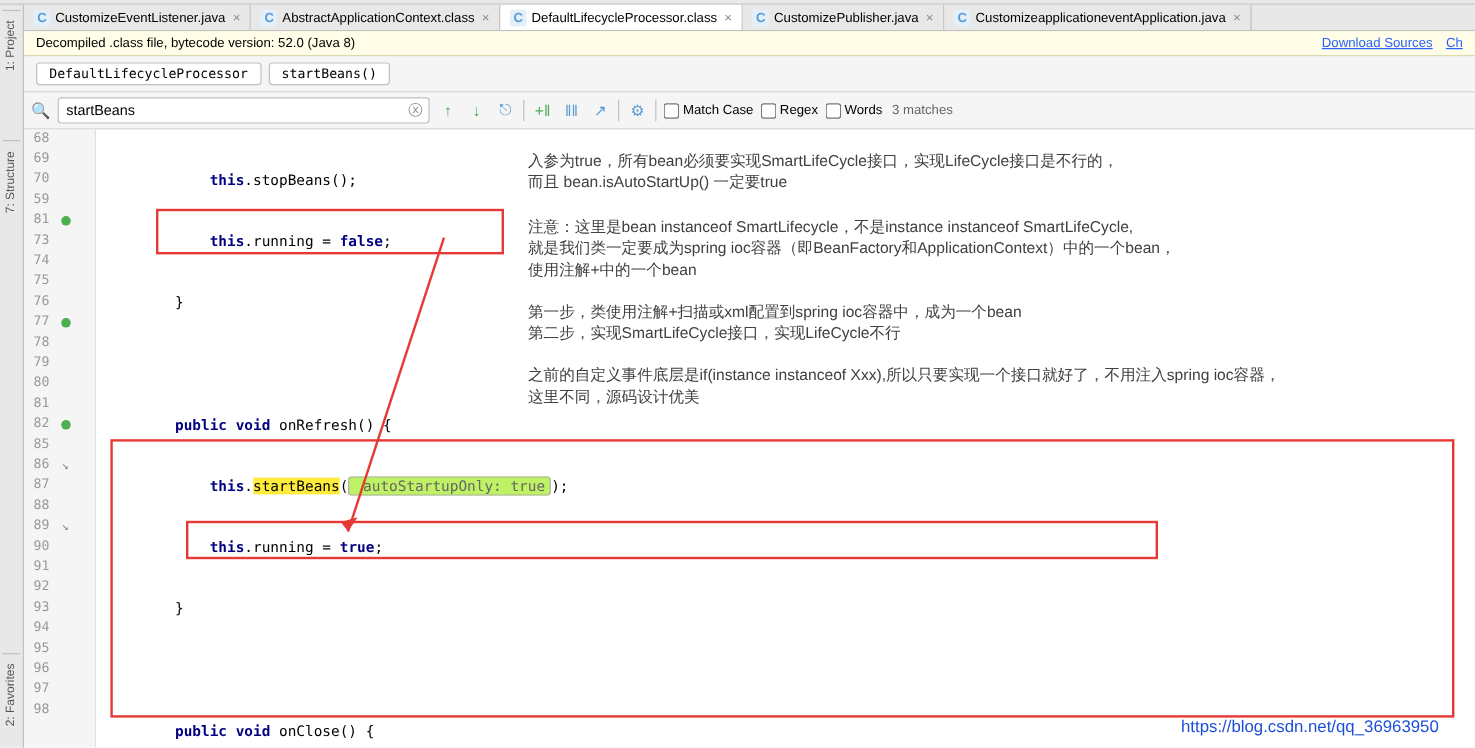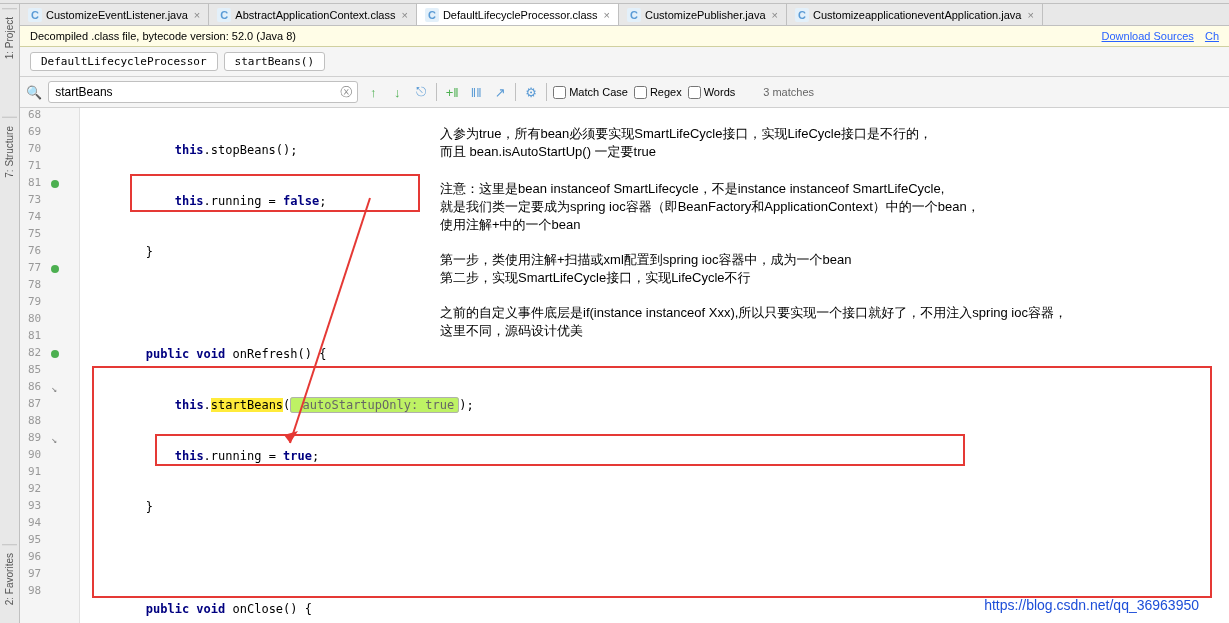--- a/index.html
+++ b/index.html
@@ -28,7 +28,7 @@
     .search-btn { width: 18px; height: 18px; display: flex; align-items: center; justify-content: center; color: #5b9bd5; cursor: pointer; font-size: 13px; }
     .search-sep { width: 1px; height: 18px; background: #c0c0c0; }
     .search-check { display: flex; align-items: center; gap: 3px; font-size: 11px; }
-    .search-matches { color: #666; font-size: 11px; margin-left: 22px; }
+    .search-matches { color: #666; font-size: 11px; margin-left: 2px; }
     
     .left-rail { position: absolute; left: 0; top: 4px; bottom: 0; width: 20px; background: #e8e8e8; border-right: 1px solid #c0c0c0; display: flex; flex-direction: column; align-items: center; padding-top: 4px; }
     .rail-tab { writing-mode: vertical-lr; transform: rotate(180deg); padding: 8px 2px; font-size: 10px; color: #555; cursor: pointer; border-bottom: 1px solid #c0c0c0; }

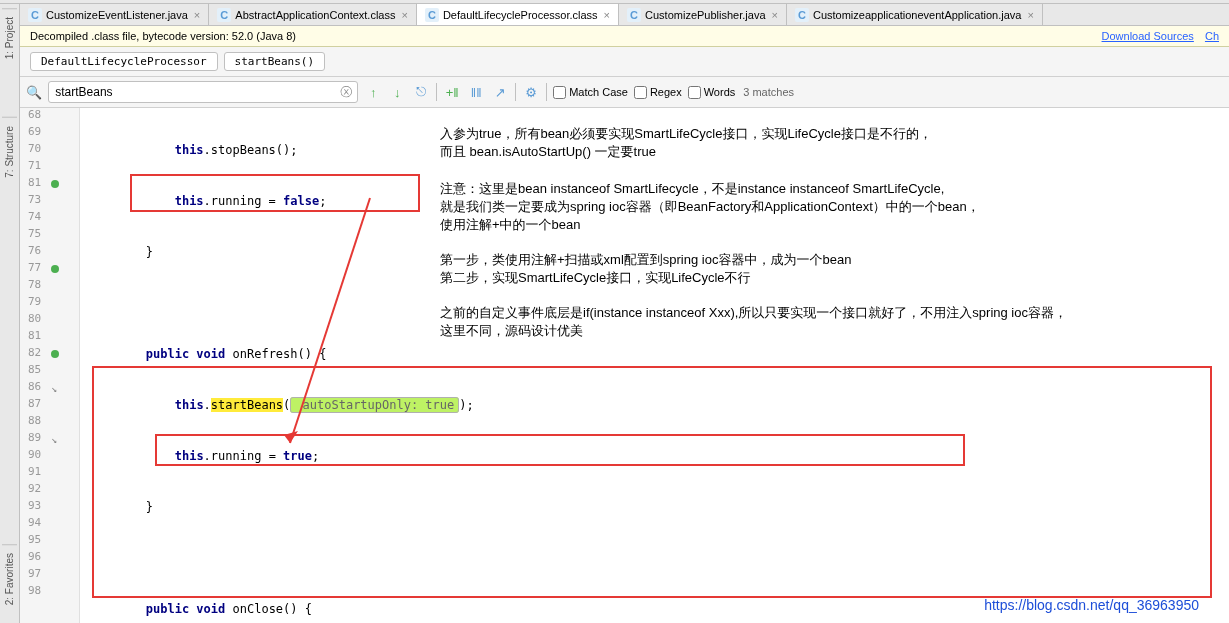--- a/index.html
+++ b/index.html
@@ -49,7 +49,7 @@
     .hl-yellow { background: #ffeb3b; }
     .param { background: #bef264; border: 1px solid #b0b0b0; border-radius: 3px; padding: 0 4px; color: #666; }
     
-    .red-annotation { position: absolute; color: #000000; font-family: "SimSun", "Microsoft YaHei", sans-serif; font-size: 13px; }
+    .red-annotation { position: absolute; color: #404040; font-family: "SimSun", "Microsoft YaHei", sans-serif; font-size: 13px; }
     .red-box { position: absolute; border: 2px solid #e53935; pointer-events: none; }
     .red-arrow { position: absolute; pointer-events: none; }
     

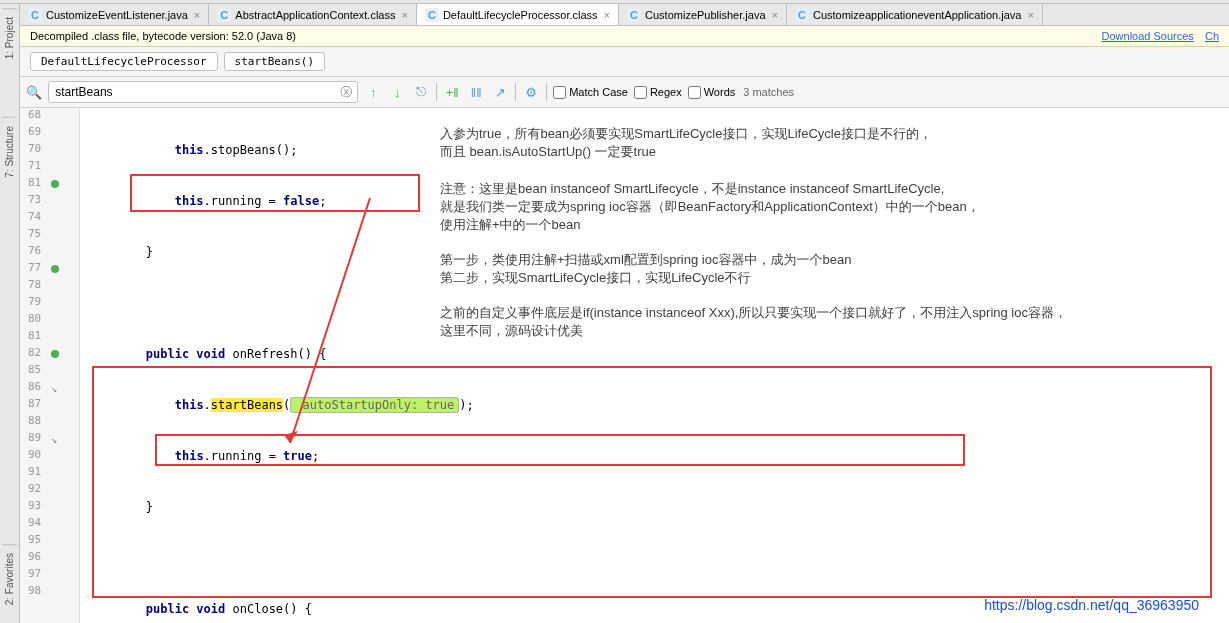--- a/index.html
+++ b/index.html
@@ -144,7 +144,7 @@
         <div>68</div>
         <div>69</div>
         <div>70</div>
-        <div>71</div>
+        <div>59</div>
         <div>81</div>
         <div>73</div>
         <div>74</div>

